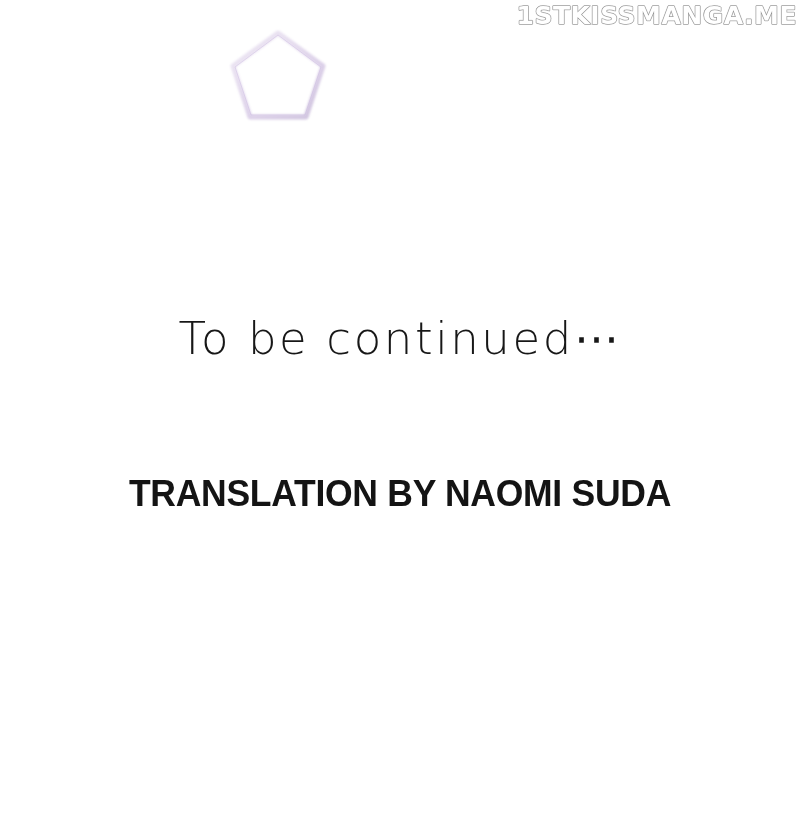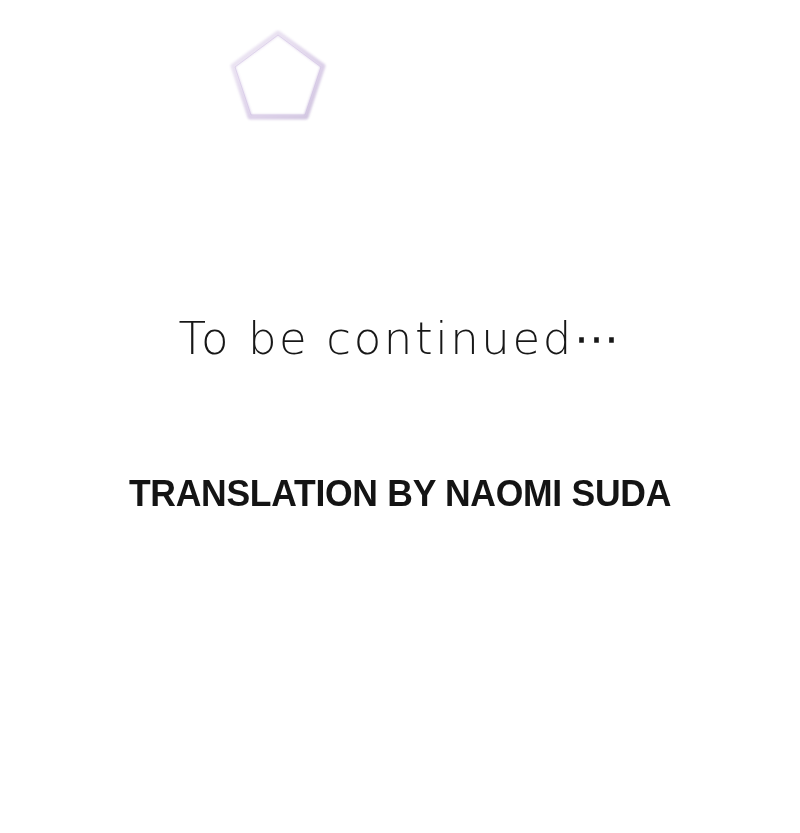--- a/index.html
+++ b/index.html
@@ -100,6 +100,7 @@
 
 <div id="page">
 
+  <div id="watermark">1STKISSMANGA.ME</div>
 
   <div id="pentagon-deco">
     <svg viewBox="0 0 100 94" xmlns="http://www.w3.org/2000/svg" aria-hidden="true">

